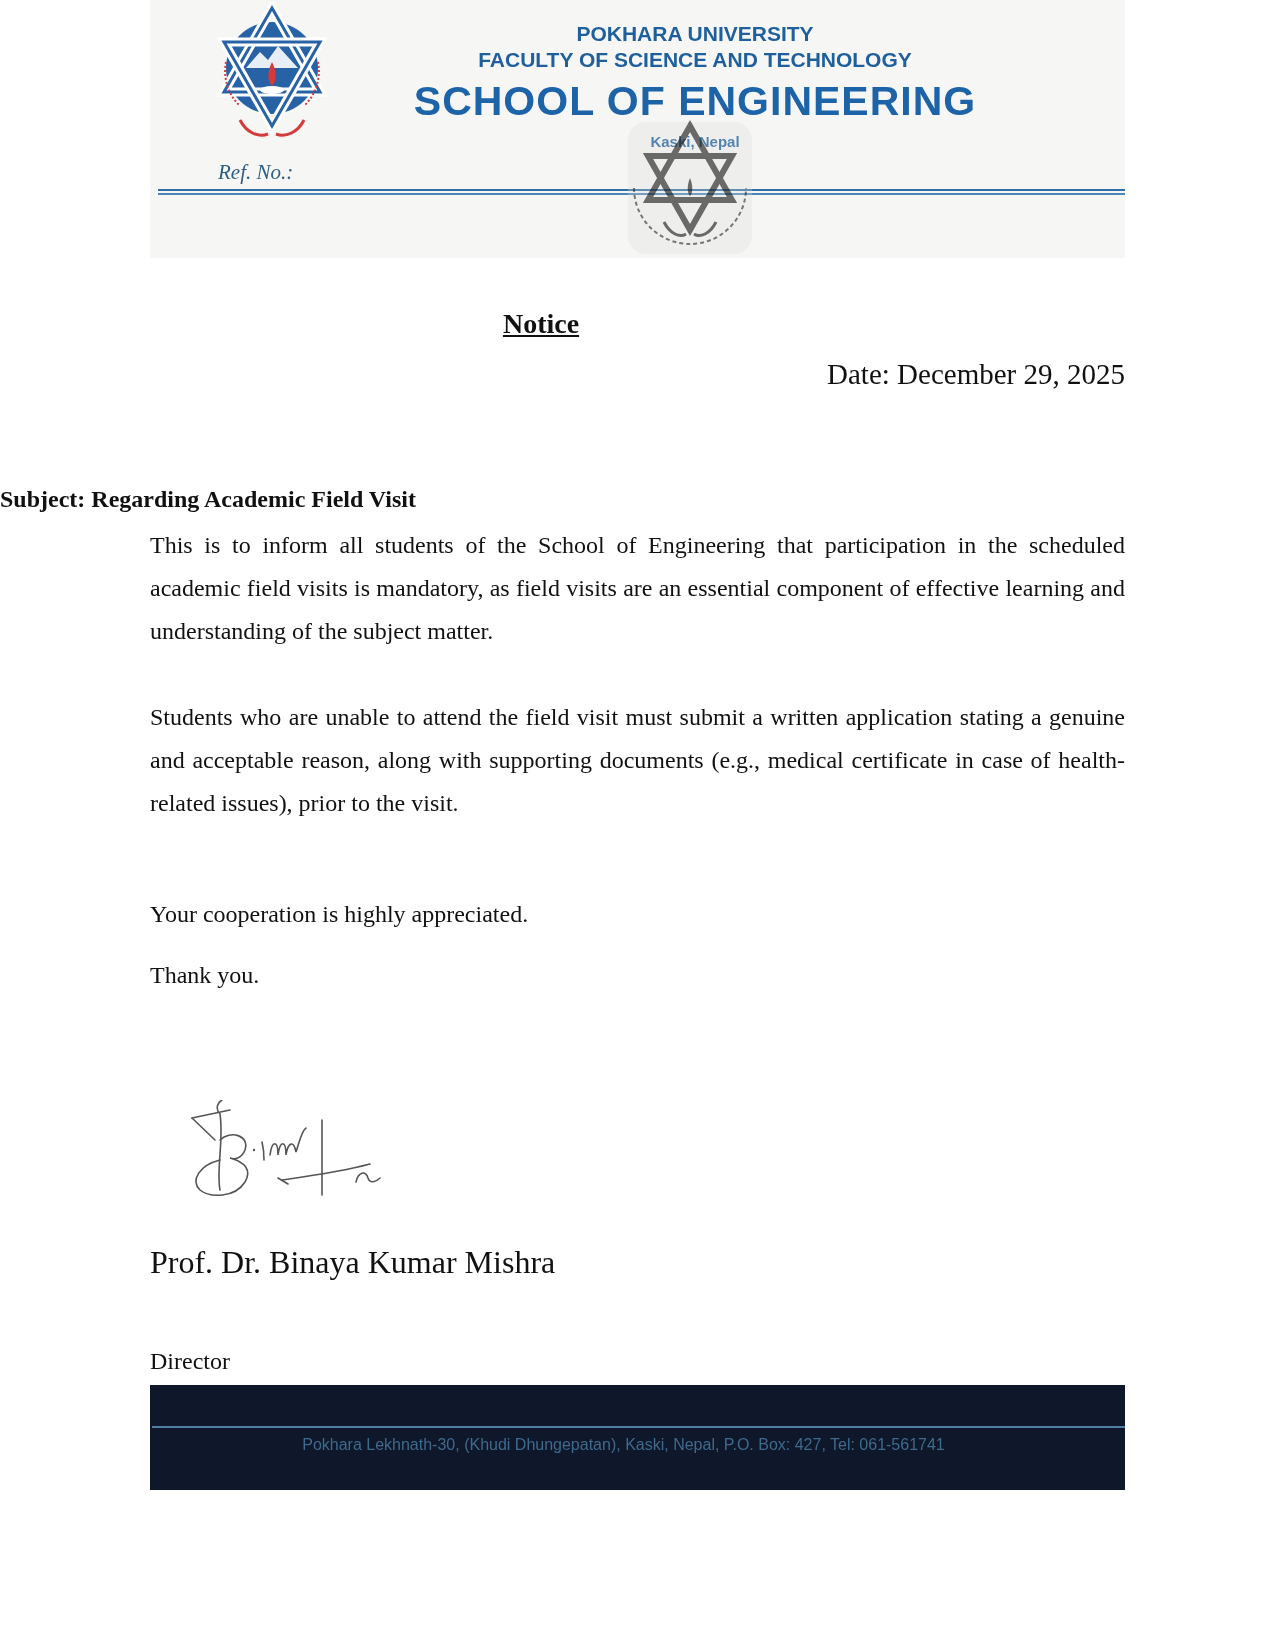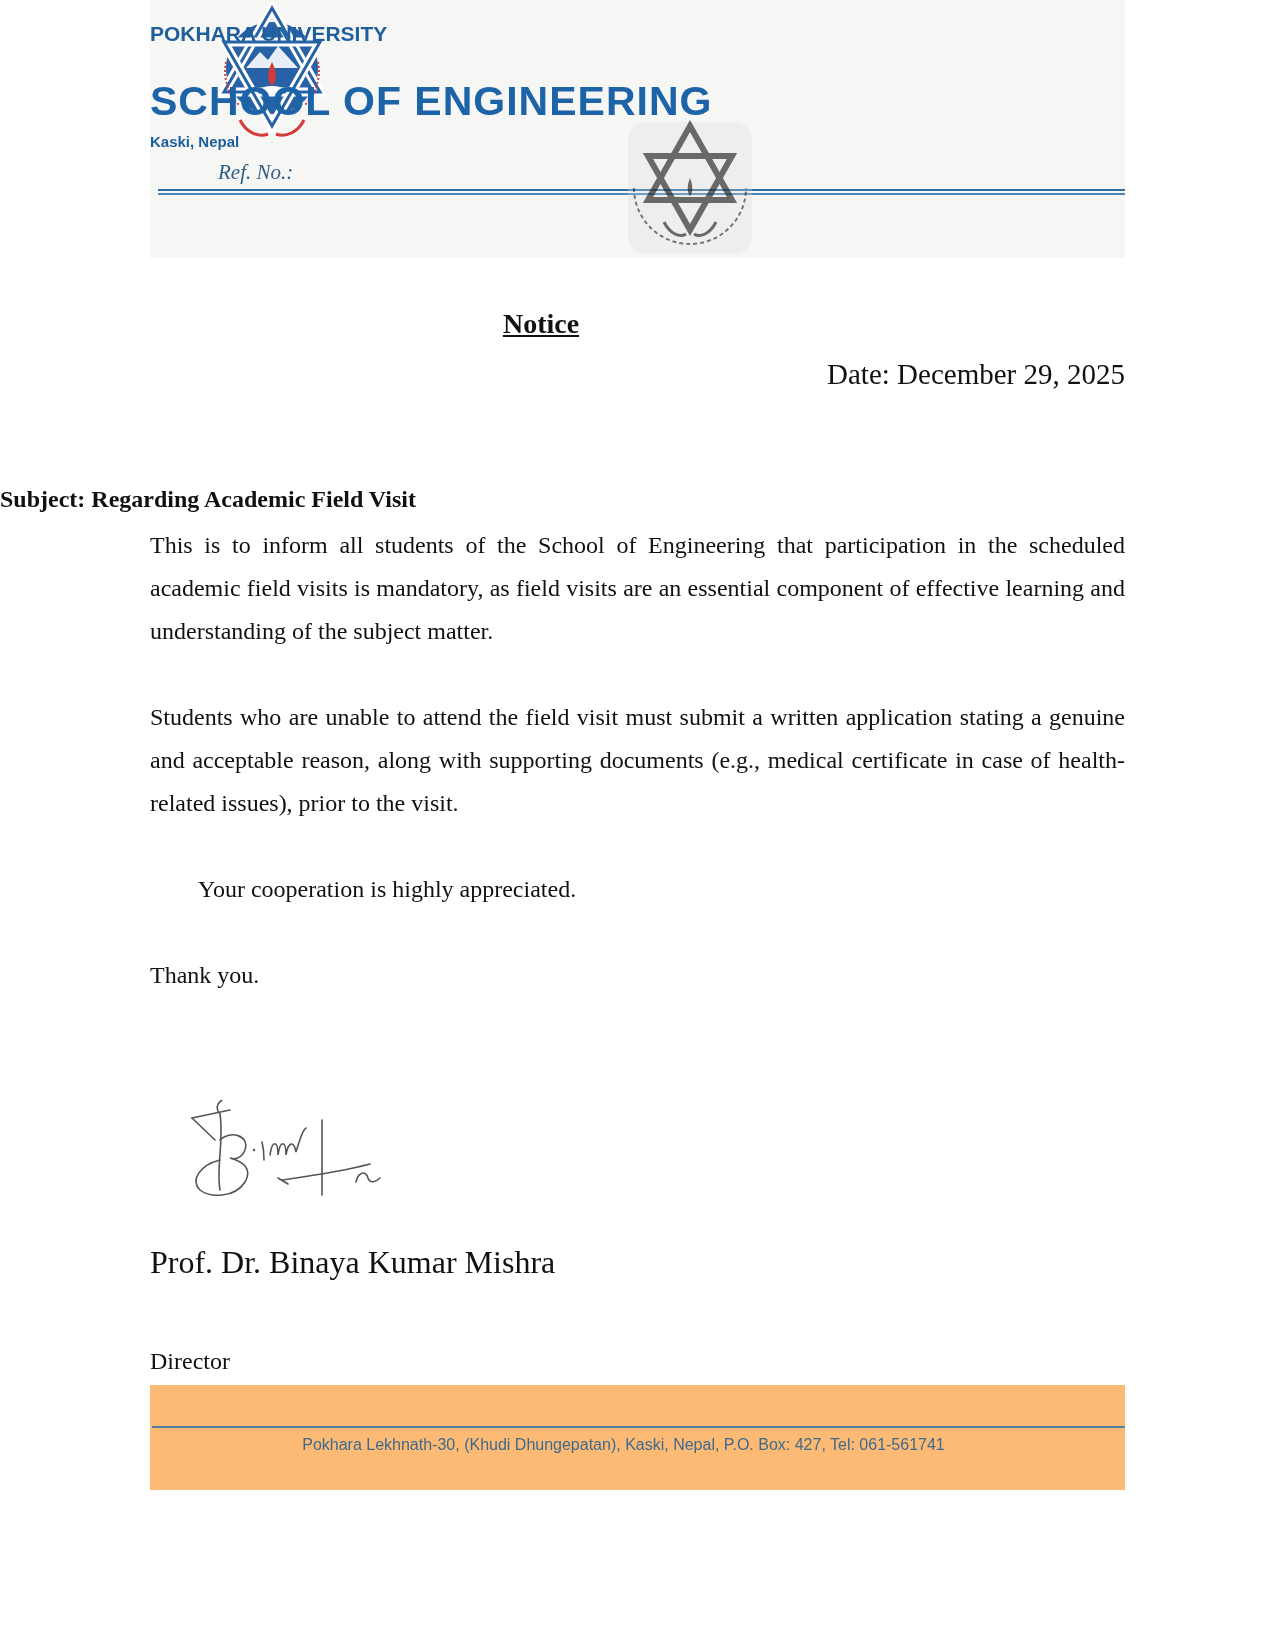--- a/index.html
+++ b/index.html
@@ -8,7 +8,7 @@
   .letterhead { position: absolute; left: 150px; top: 0; width: 975px; height: 258px; background: #f6f6f5; }
   .logo { position: absolute; left: 60px; top: 2px; width: 125px; height: 152px; }
   .ref { position: absolute; left: 68px; top: 160px; font-family: "Liberation Serif", serif; font-style: italic; font-size: 21px; color: #2f5e83; }
-  .uni { position: absolute; left: 0; width: 1090px; text-align: left; font-family: "Liberation Sans", sans-serif; font-weight: bold; color: #1f5f9c; }
+  .uni { position: absolute; left: 0; width: 1090px; text-align: center; font-family: "Liberation Sans", sans-serif; font-weight: bold; color: #1f5f9c; }
   .uni-1 { top: 22px; font-size: 21px; }
   .uni-2 { top: 48px; font-size: 21px; }
   .uni-3 { top: 78px; font-size: 41px; letter-spacing: 1px; color: #1d63a8; }

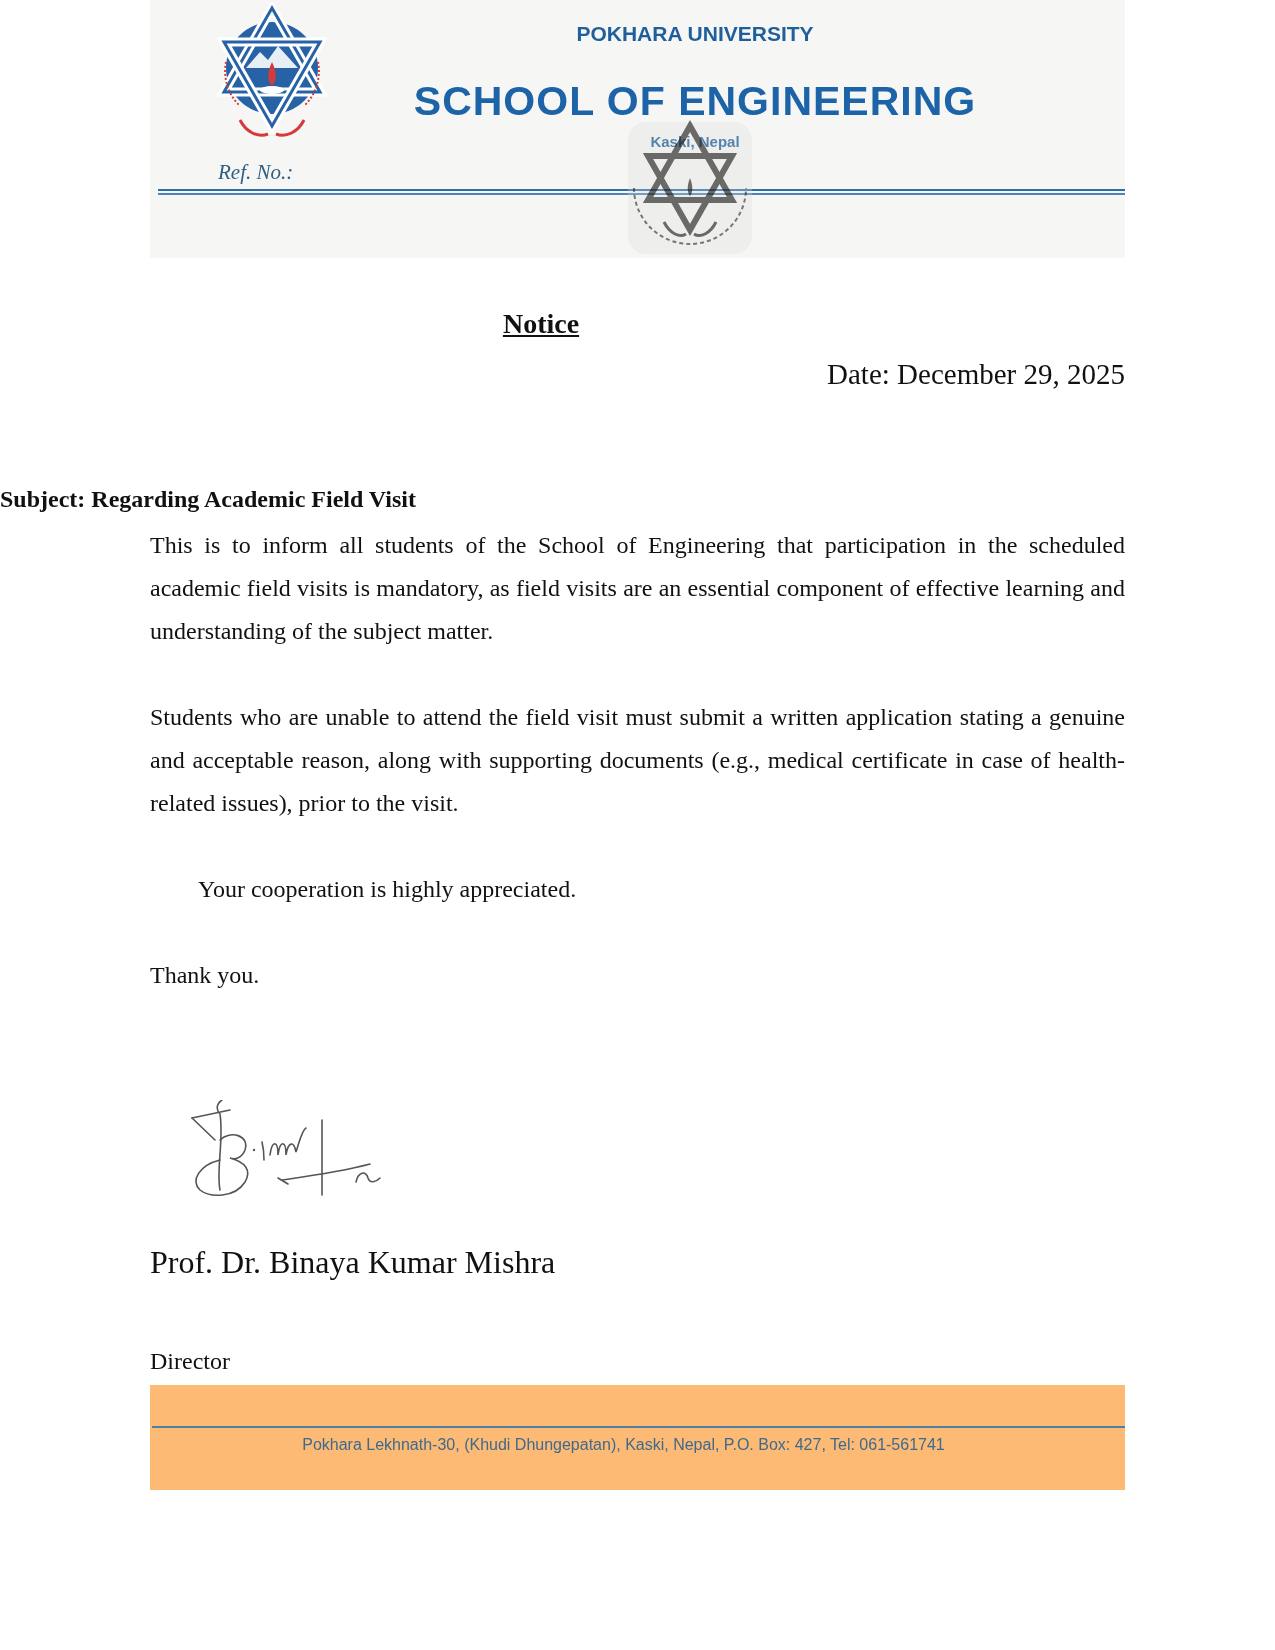--- a/index.html
+++ b/index.html
@@ -55,6 +55,7 @@
   </svg>
   <div class="ref">Ref. No.:</div>
   <div class="uni uni-1">POKHARA UNIVERSITY</div>
+  <div class="uni uni-2">FACULTY OF SCIENCE AND TECHNOLOGY</div>
   <div class="uni uni-3">SCHOOL OF ENGINEERING</div>
   <div class="uni uni-4">Kaski, Nepal</div>
   <div class="head-line a"></div>

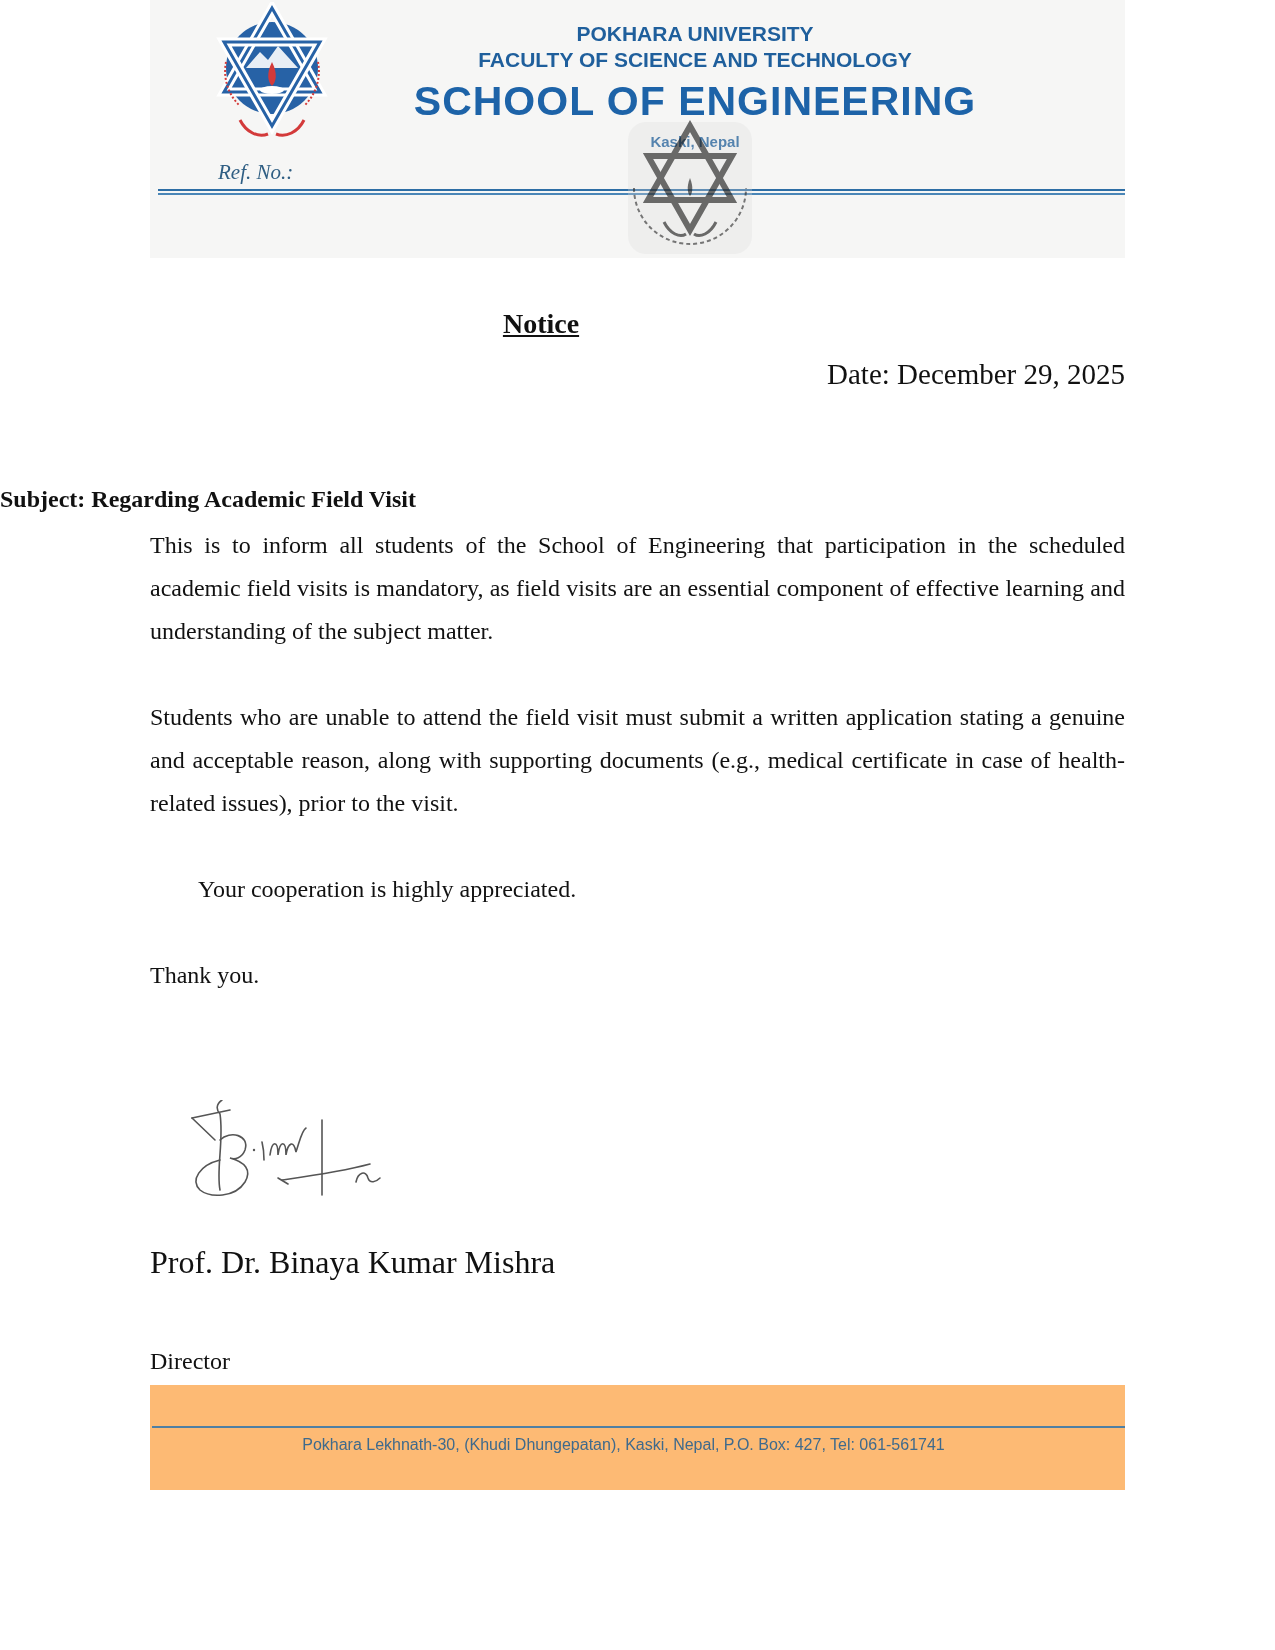--- a/index.html
+++ b/index.html
@@ -25,7 +25,7 @@
   .para { position: absolute; left: 150px; width: 975px; font-size: 24px; line-height: 43px; text-align: justify; }
   .p1 { top: 524px; }
   .p2 { top: 696px; }
-  .p3 { top: 868px; margin-left: 48px; }
+  .p3 { top: 893px; }
   .p4 { top: 954px; }
 
   .signature { position: absolute; left: 190px; top: 1100px; width: 220px; height: 105px; }

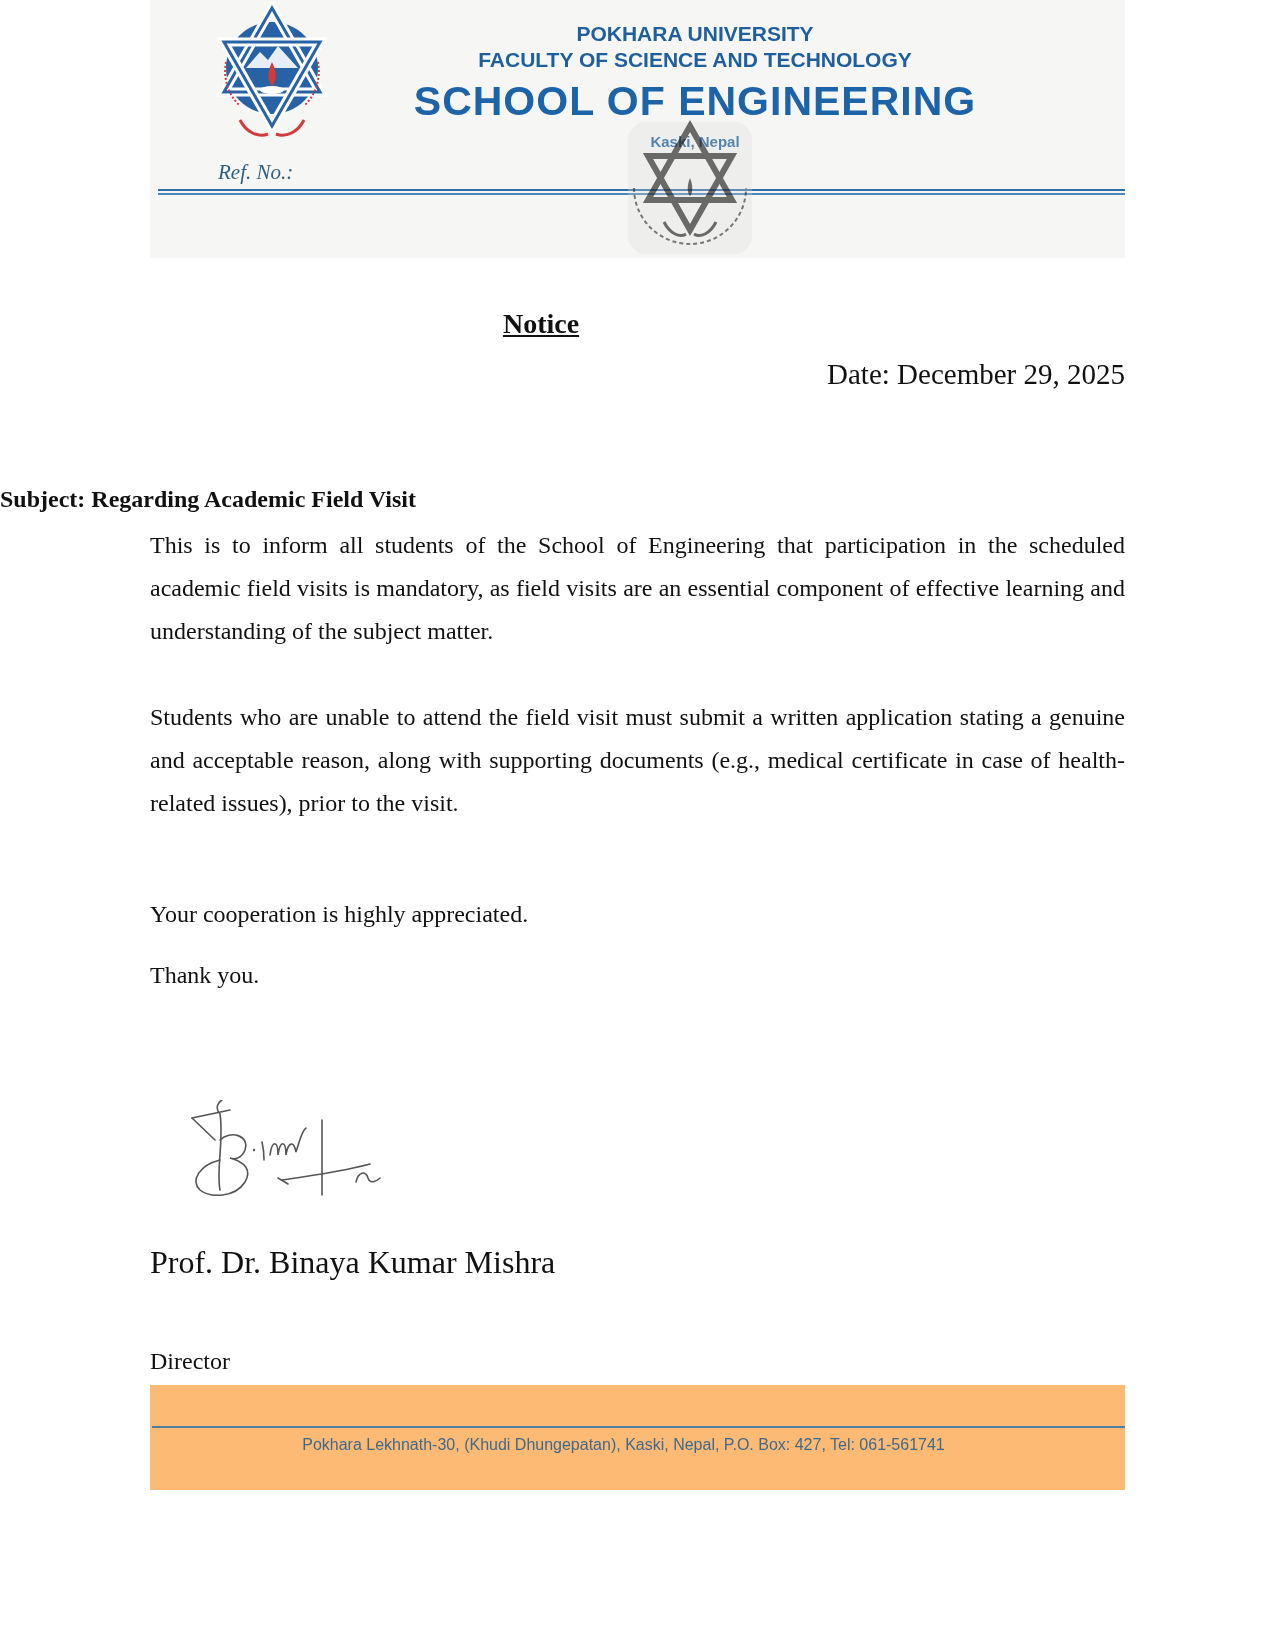--- a/index.html
+++ b/index.html
@@ -32,7 +32,7 @@
   .signer-name { position: absolute; left: 150px; top: 1244px; font-size: 32px; }
   .signer-title { position: absolute; left: 150px; top: 1348px; font-size: 24px; }
 
-  .footer { position: absolute; left: 150px; top: 1385px; width: 975px; height: 105px; background: #fdba74; }
+  .footer { position: absolute; left: 150px; top: 1385px; width: 975px; height: 105px; background: #0f172a; }
   .footer-line { position: absolute; left: 2px; top: 41px; width: 973px; height: 2px; background: #4f7fa3; }
   .footer-text { position: absolute; left: 0; width: 975px; top: 51px; text-align: center; font-family: "Liberation Sans", sans-serif; font-size: 16px; color: #3f6a8c; padding-right: 28px; box-sizing: border-box; }
 </style>

